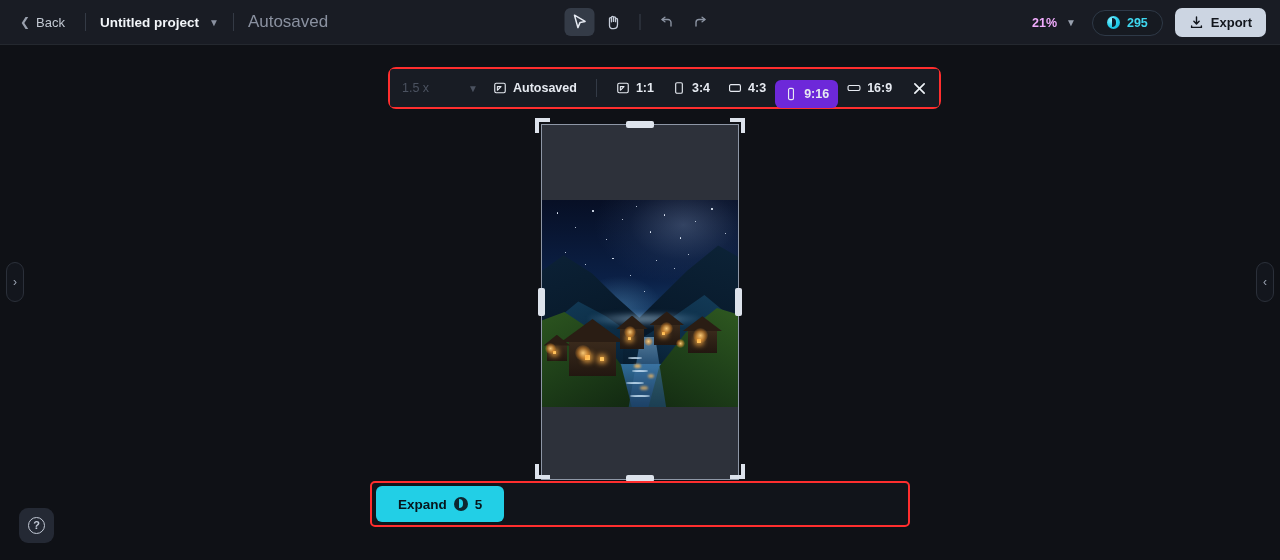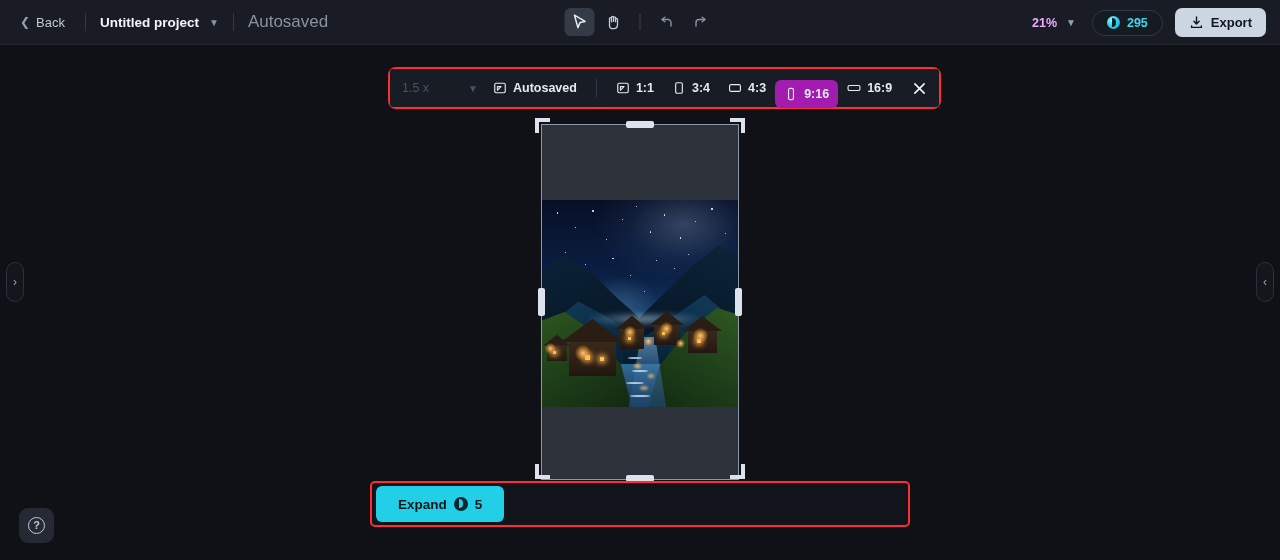--- a/index.html
+++ b/index.html
@@ -126,7 +126,7 @@
     color: #e6eaf1; font-size: 12.5px; font-weight: bold;
     cursor: pointer; white-space: nowrap;
   }
-  .ar-chip.selected { background: #a21caf; margin-top: 11px; }
+  .ar-chip.selected { background: #6d28d9; margin-top: 11px; }
   .ar-close {
     width: 28px; height: 28px; margin-left: 4px;
     display: flex; align-items: center; justify-content: center;

